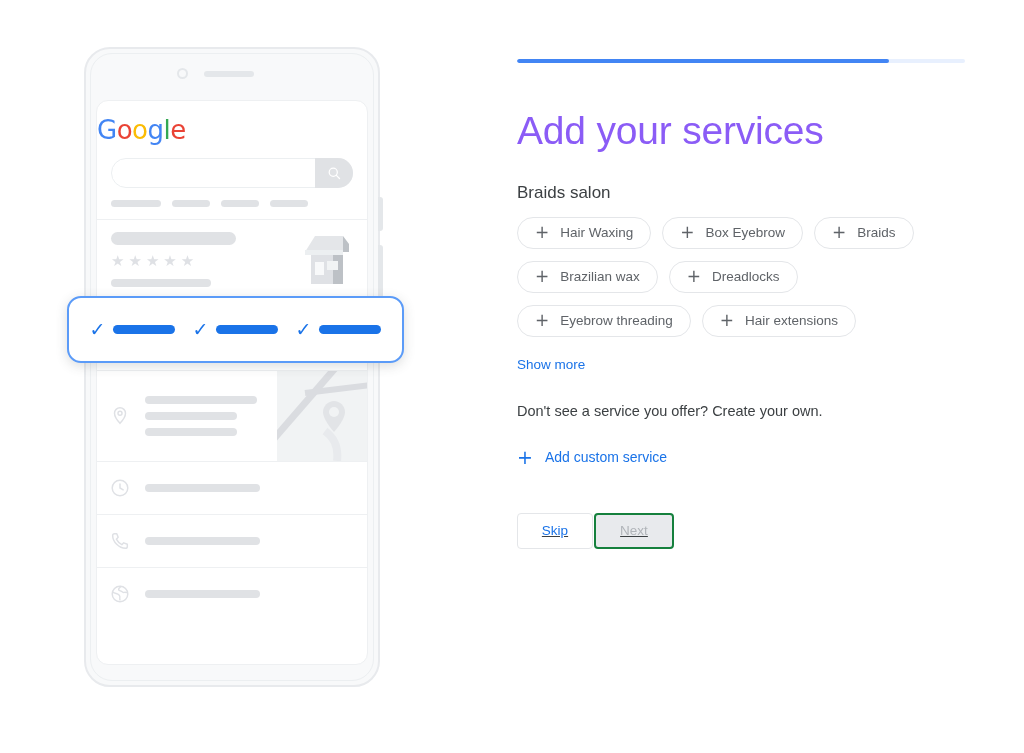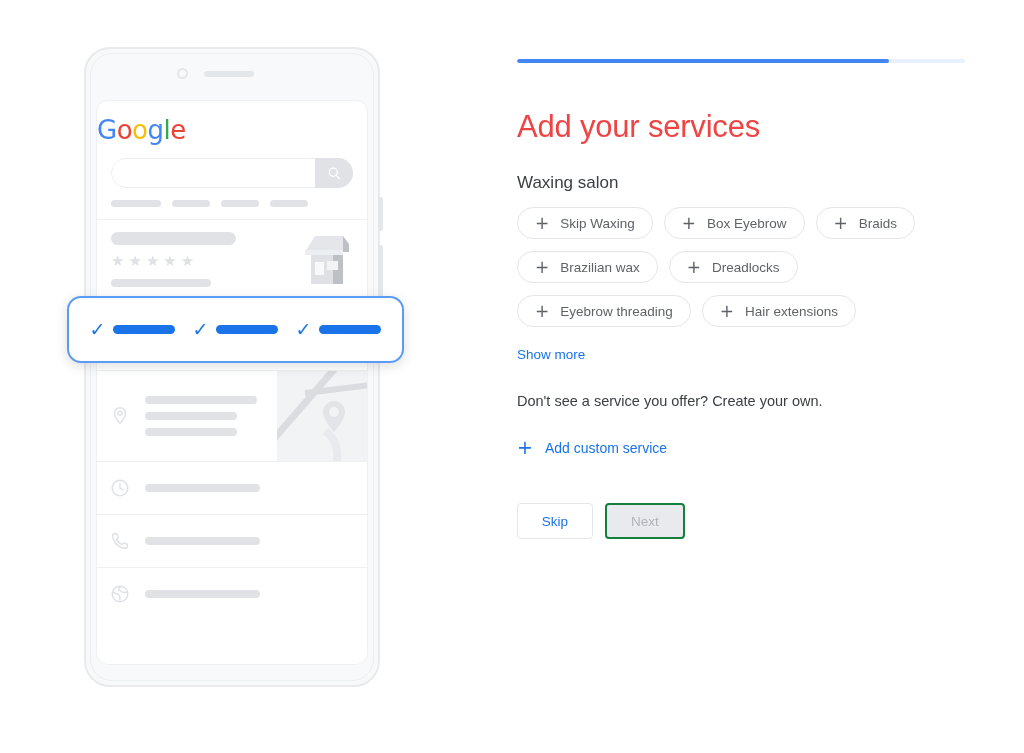--- a/index.html
+++ b/index.html
@@ -254,9 +254,9 @@
   }
   .page-title {
     margin-top: 45px;
-    font-size: 31px;
+    font-size: 39px;
     font-weight: 400;
-    color: #ef4444;
+    color: #8b5cf6;
     letter-spacing: -0.2px;
     line-height: 1.2;
   }

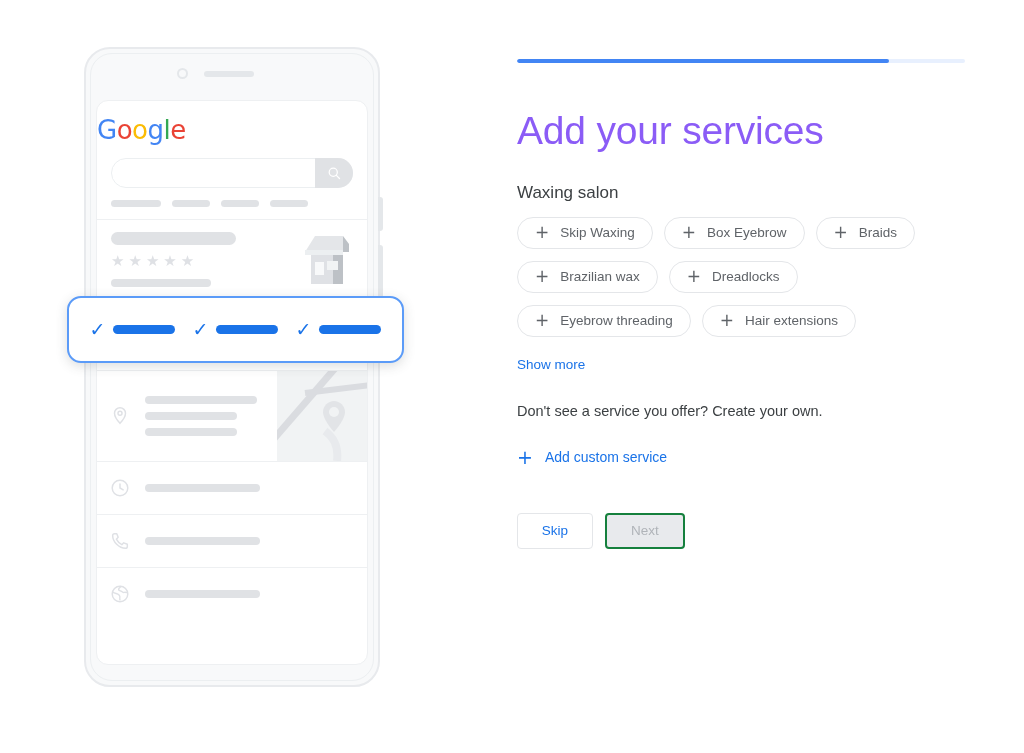--- a/index.html
+++ b/index.html
@@ -498,7 +498,7 @@
   <h1 class="page-title">Add your services</h1>
 
 
-  <div class="category-title">Waxing salon</div>
+  <div class="category-title">Braids salon</div>
 
   <div class="chips" id="chips-container">
       <div class="chip-row">

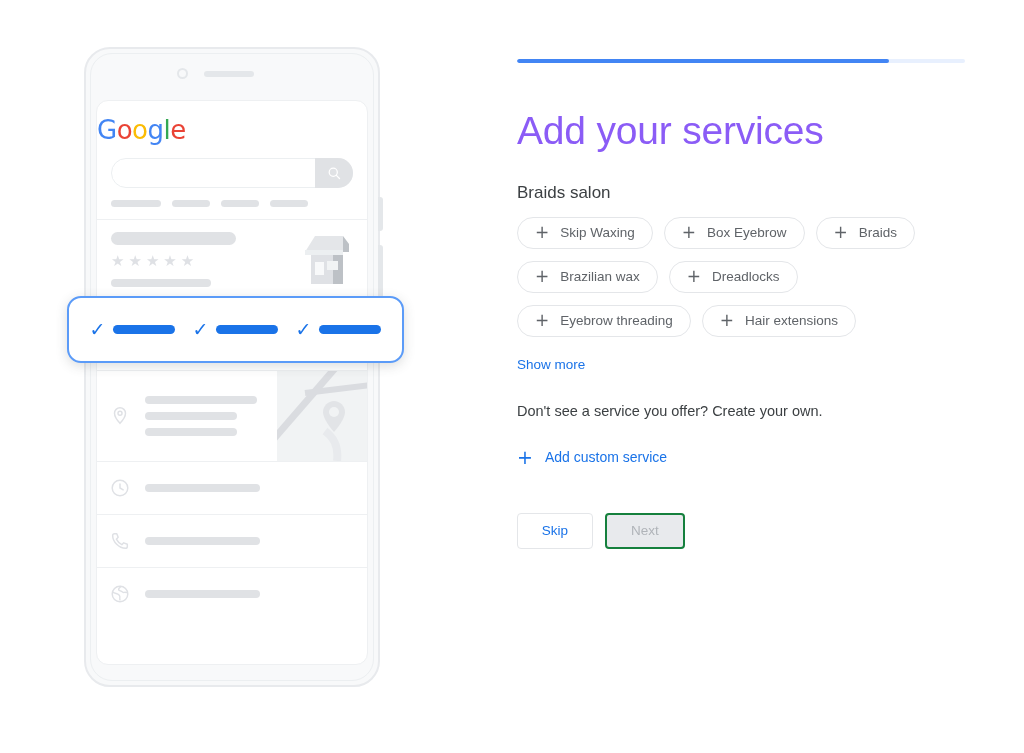--- a/index.html
+++ b/index.html
@@ -504,7 +504,7 @@
       <div class="chip-row">
         <button class="chip">
           <span class="chip-plus">+</span>
-          <span>Skip Waxing</span>
+          <span>Hair Waxing</span>
         </button>
         <button class="chip">
           <span class="chip-plus">+</span>

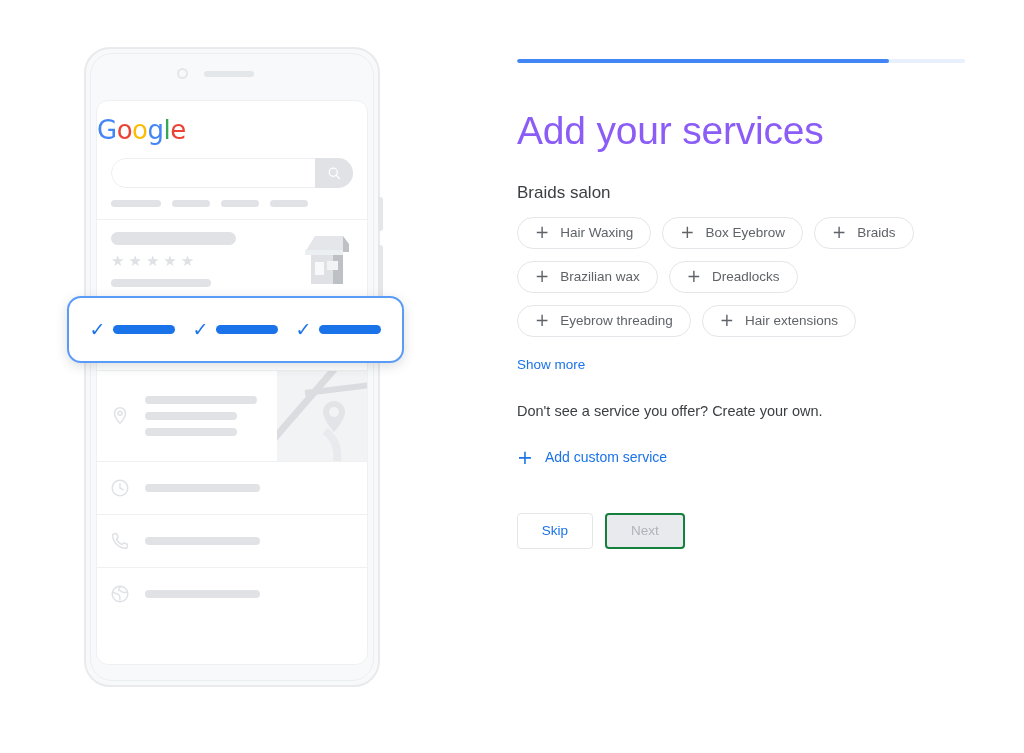--- a/index.html
+++ b/index.html
@@ -333,7 +333,8 @@
   .actions {
     margin-top: 45px;
     display: flex;
-    gap: 12px;
+    gap: 1px;
+    text-decoration: underline;
   }
   .btn {
     height: 36px;

